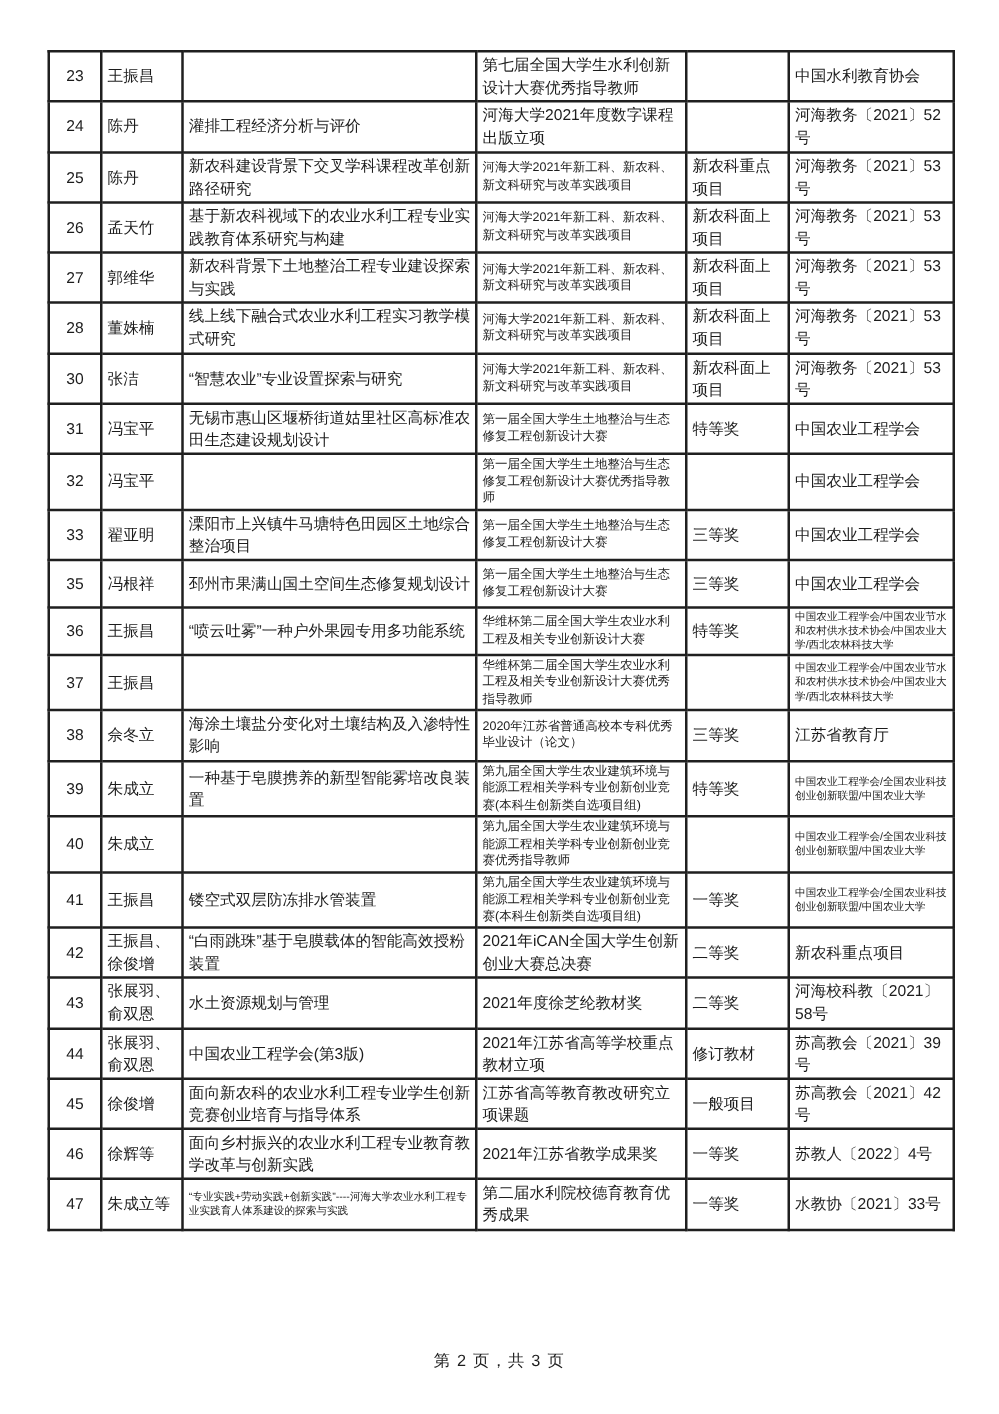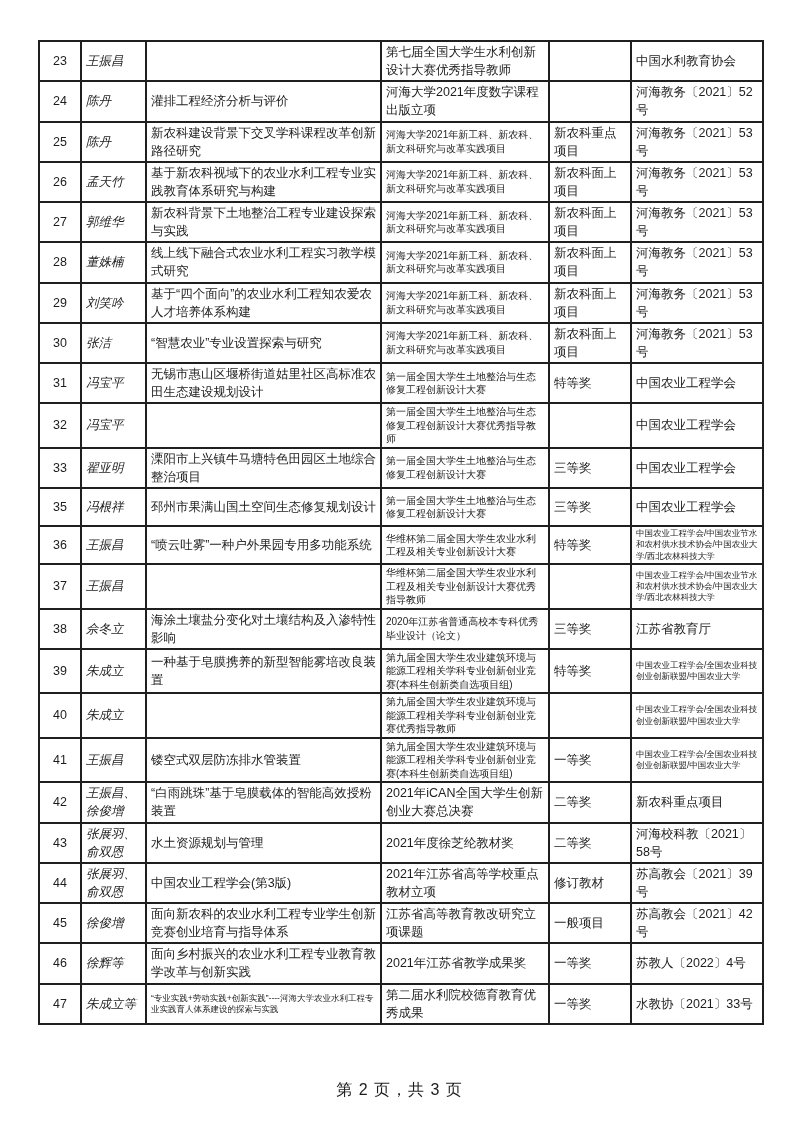--- a/index.html
+++ b/index.html
@@ -24,7 +24,7 @@
     overflow-wrap:break-word;
   }
   td.c-no{text-align:center;padding:1px 1px;}
-  td.c-name{padding-left:5px;font-style:italic;}
+  td.c-name{padding-left:5px;}
   td.c-title{padding-left:5px;}
   td.c-event{padding-left:4px;}
   td.c-award{padding-left:4px;}

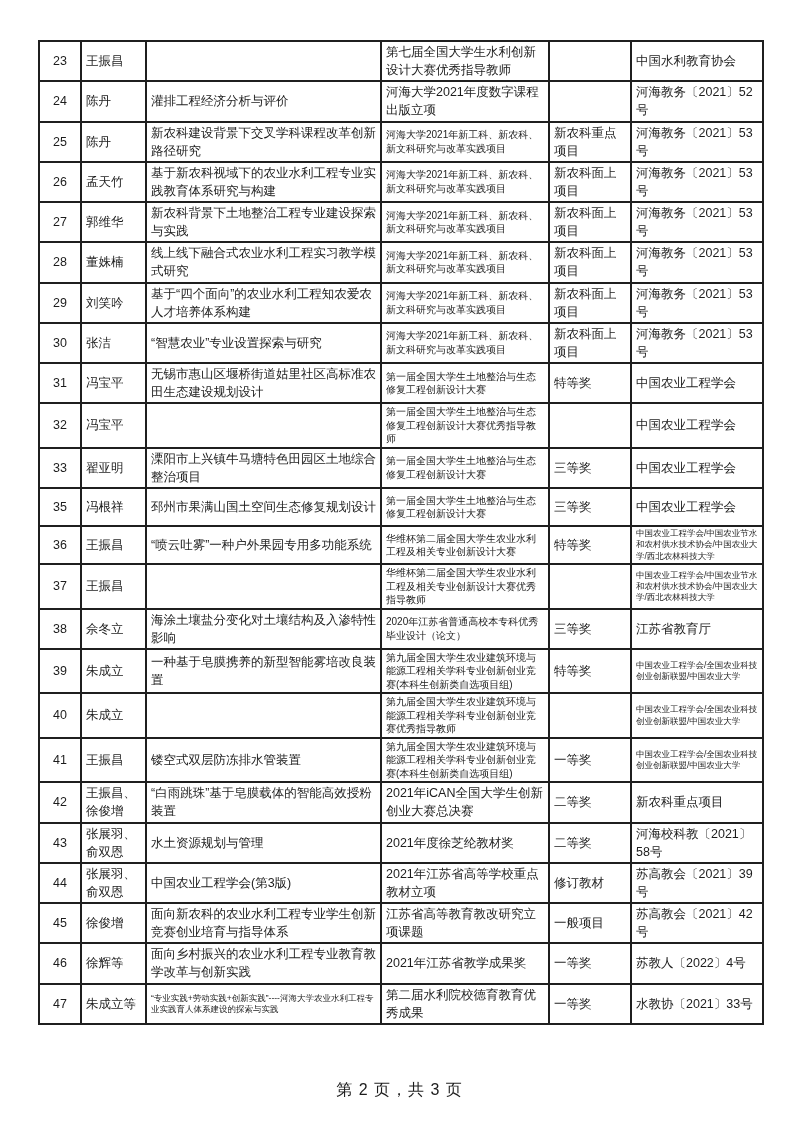--- a/index.html
+++ b/index.html
@@ -99,14 +99,6 @@
           <td class="c-doc">河海教务〔2021〕53号</td>
         </tr>
         <tr>
-          <td class="c-no">29</td>
-          <td class="c-name">刘笑吟</td>
-          <td class="c-title">基于“四个面向”的农业水利工程知农爱农人才培养体系构建</td>
-          <td class="c-event sm">河海大学2021年新工科、新农科、新文科研究与改革实践项目</td>
-          <td class="c-award">新农科面上项目</td>
-          <td class="c-doc">河海教务〔2021〕53号</td>
-        </tr>
-        <tr>
           <td class="c-no">30</td>
           <td class="c-name">张洁</td>
           <td class="c-title">“智慧农业”专业设置探索与研究</td>

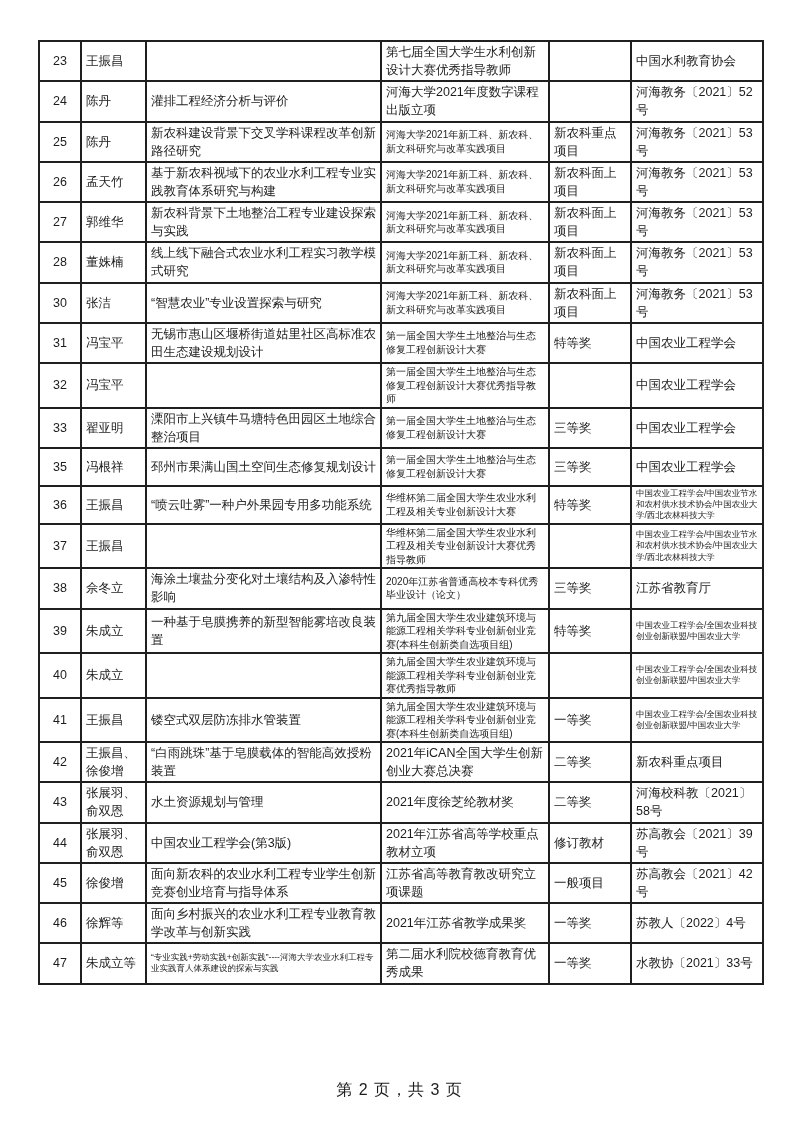--- a/index.html
+++ b/index.html
@@ -33,7 +33,7 @@
   .xs{font-size:8.5px !important;line-height:1.3 !important;}
   .footer{
     position:absolute;left:0;top:1080px;width:100%;
-    text-align:center;font-size:16px;color:#1c1c1c;letter-spacing:1px;
+    text-align:center;font-size:13px;color:#1c1c1c;letter-spacing:1px;
   }
 </style>
 </head>

